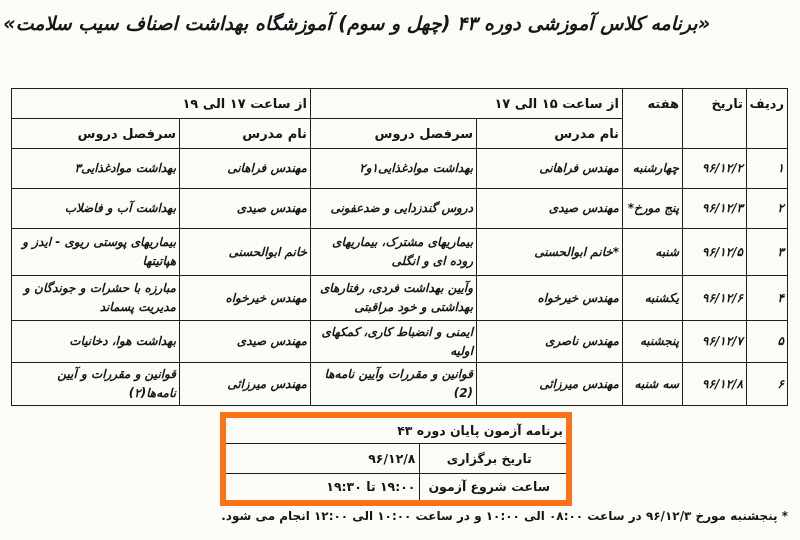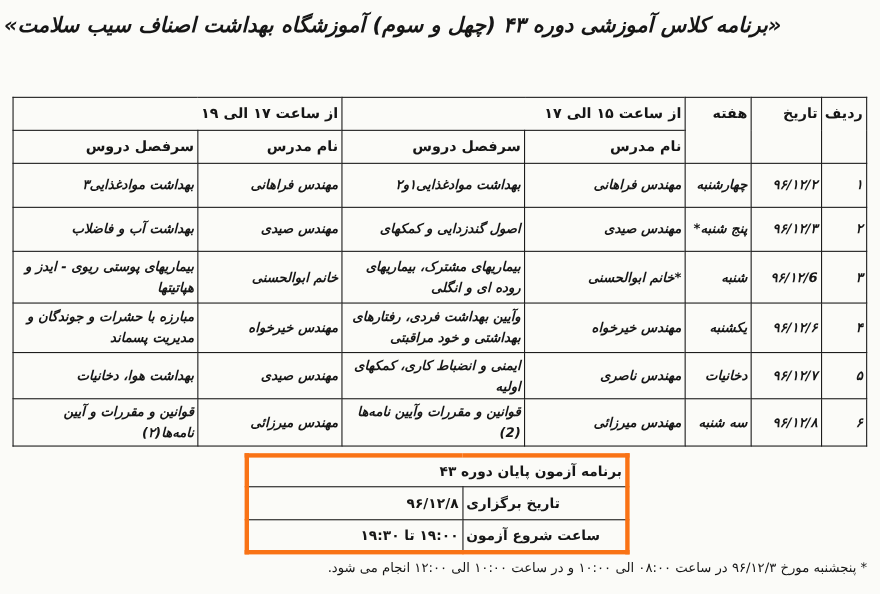--- a/index.html
+++ b/index.html
@@ -106,7 +106,7 @@
       <td>۹۶/۱۲/۳</td>
       <td>پنج شنبه*</td>
       <td>مهندس صیدی</td>
-      <td>اصول گندزدایی و کمکهای</td>
+      <td>دروس گندزدایی و ضدعفونی</td>
       <td>مهندس صیدی</td>
       <td>بهداشت آب و فاضلاب</td>
     </tr>

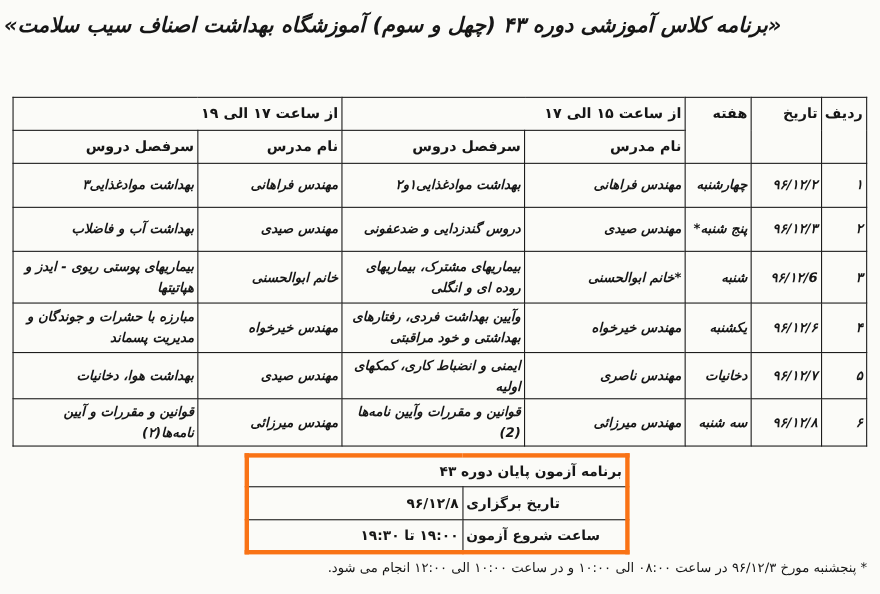--- a/index.html
+++ b/index.html
@@ -104,7 +104,7 @@
     <tr style="height:40px">
       <td>۲</td>
       <td>۹۶/۱۲/۳</td>
-      <td>پنج شنبه*</td>
+      <td>پنج مورخ*</td>
       <td>مهندس صیدی</td>
       <td>دروس گندزدایی و ضدعفونی</td>
       <td>مهندس صیدی</td>

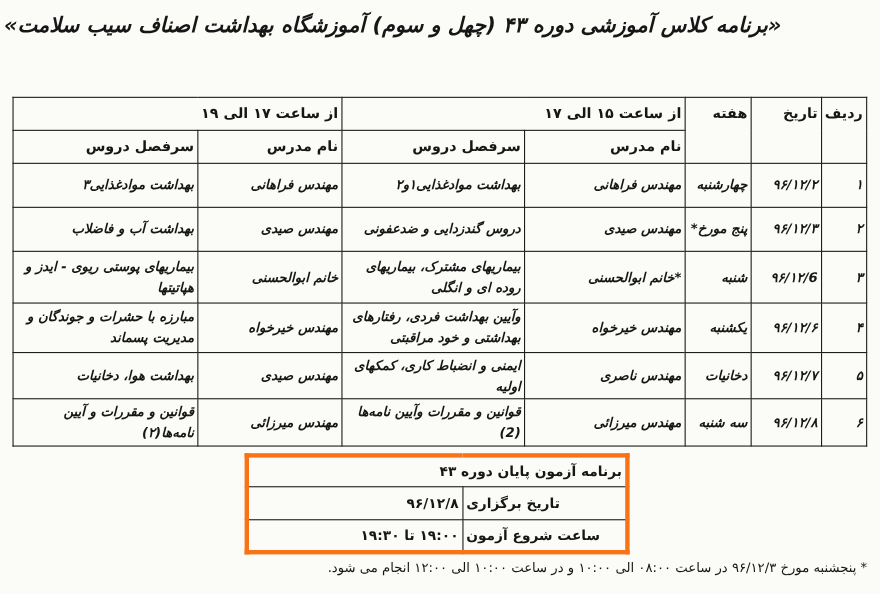--- a/index.html
+++ b/index.html
@@ -112,7 +112,7 @@
     </tr>
     <tr style="height:47px">
       <td>۳</td>
-      <td>۹۶/۱۲/6</td>
+      <td>۹۶/۱۲/۵</td>
       <td>شنبه</td>
       <td>*خانم ابوالحسنی</td>
       <td>بیماریهای مشترک، بیماریهای روده ای و انگلی</td>

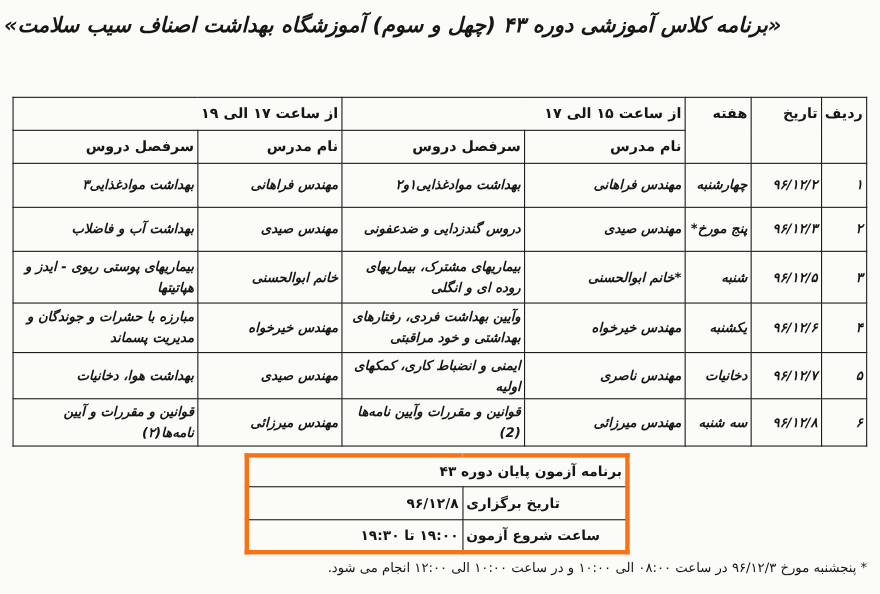--- a/index.html
+++ b/index.html
@@ -131,7 +131,7 @@
     <tr style="height:42px">
       <td>۵</td>
       <td>۹۶/۱۲/۷</td>
-      <td>دخانیات</td>
+      <td>پنجشنبه</td>
       <td>مهندس ناصری</td>
       <td>ایمنی و انضباط کاری، کمکهای اولیه</td>
       <td>مهندس صیدی</td>

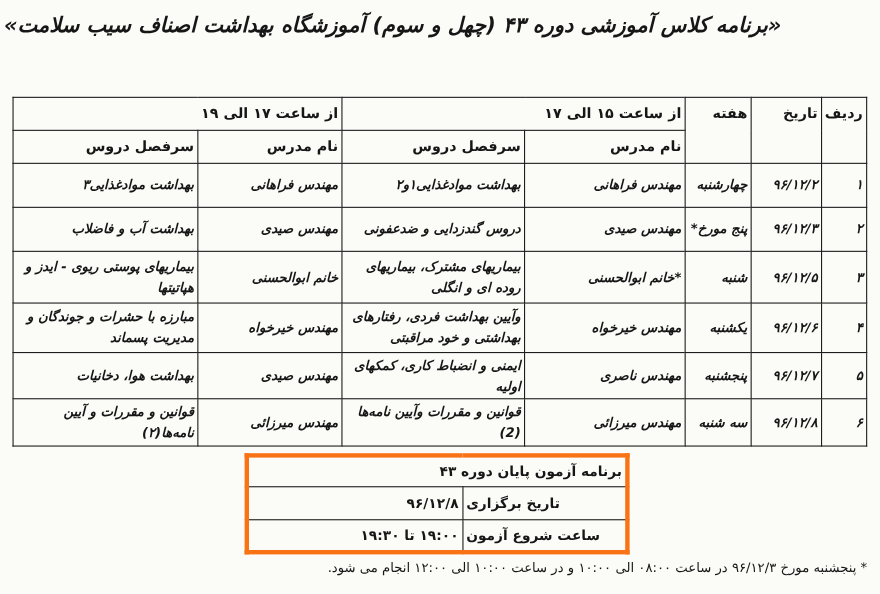--- a/index.html
+++ b/index.html
@@ -47,7 +47,7 @@
     position:absolute;
     top:412px; right:228px;
     width:346px;
-    border:4px solid #f97316;
+    border:6px solid #f97316;
   }
   .exam th { font-size:12.5px; }
   .exam td { font-size:12.5px; }

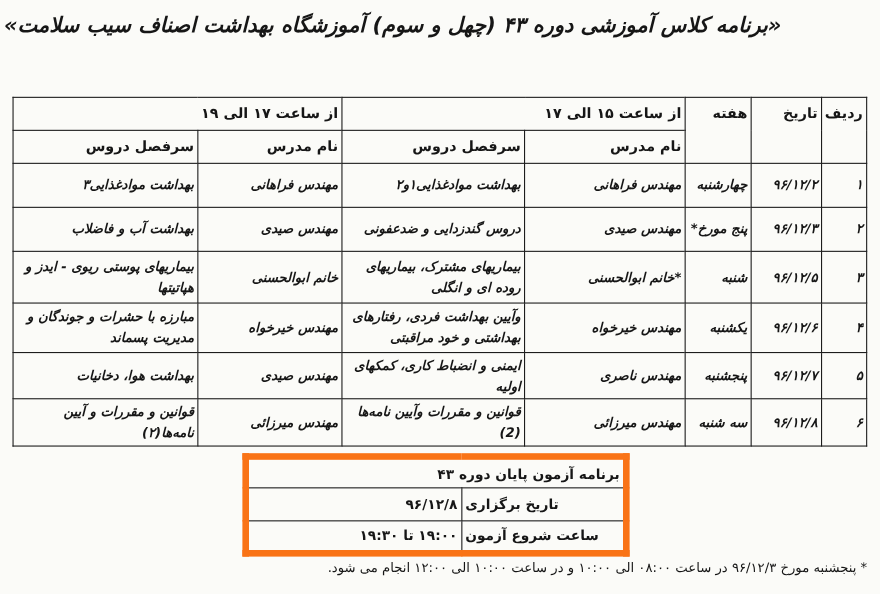--- a/index.html
+++ b/index.html
@@ -51,7 +51,7 @@
   }
   .exam th { font-size:12.5px; }
   .exam td { font-size:12.5px; }
-  .exam .exam-label { text-align:left; padding-right:10px; }
+  .exam .exam-label { text-align:center; padding-right:10px; }
   .footnote {
     position:absolute;
     top:509px; right:12px; left:12px;

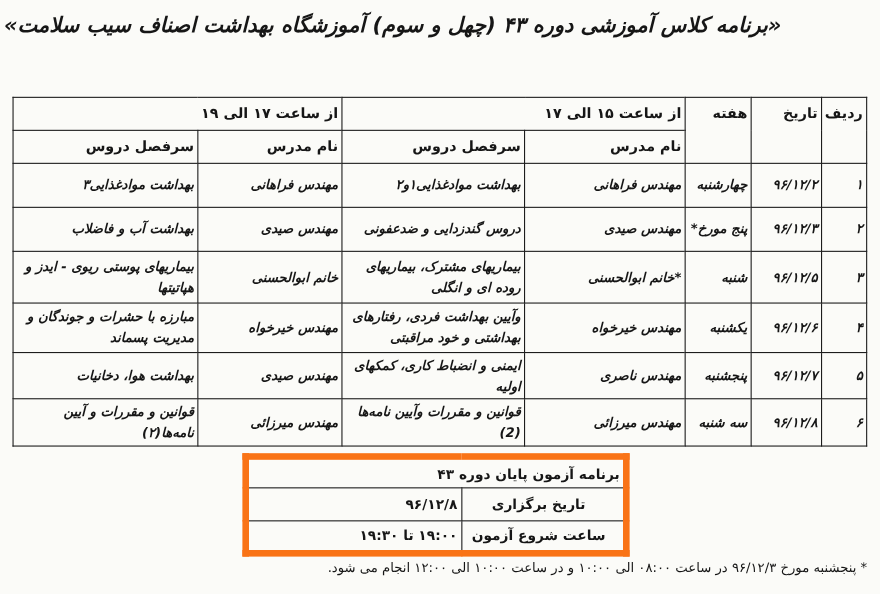--- a/index.html
+++ b/index.html
@@ -57,7 +57,7 @@
     top:509px; right:12px; left:12px;
     text-align:right;
     font-size:12px;
-    font-weight:400;
+    font-weight:700;
   }
 </style>
 </head>

